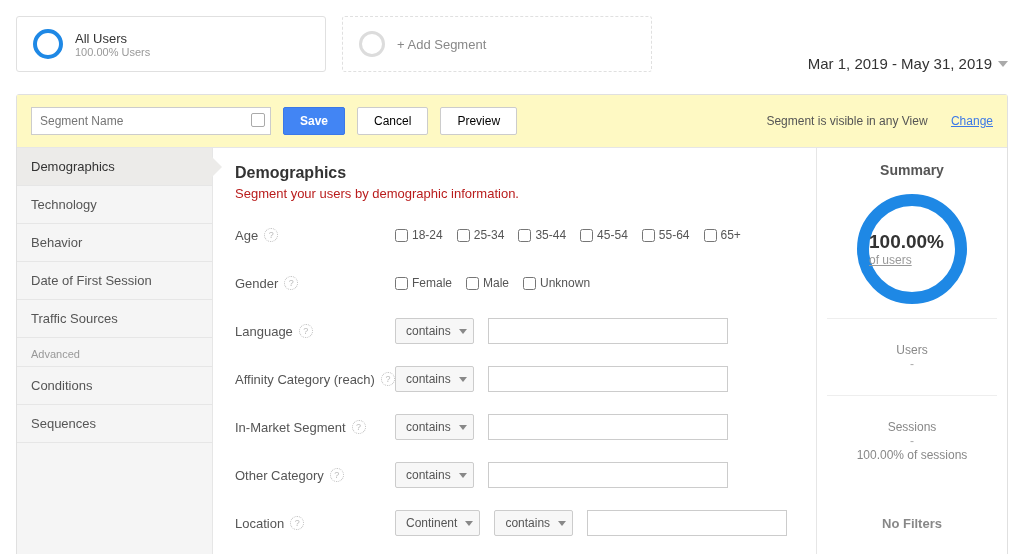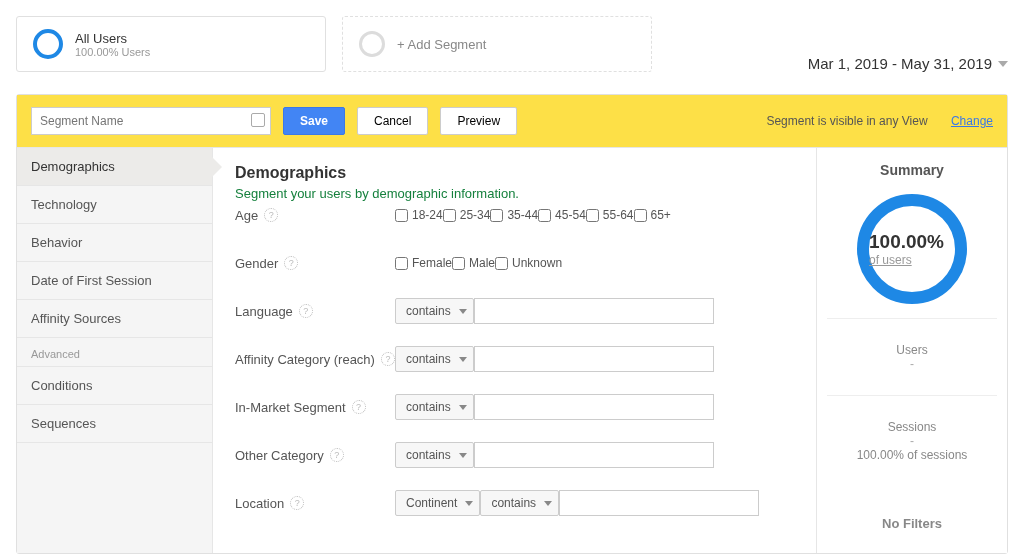--- a/index.html
+++ b/index.html
@@ -20,7 +20,7 @@
 
     
     .panel { margin: 22px 16px 0 16px; border: 1px solid #e0e0e0; border-radius: 3px; background: #f5f5f5; padding-top: 0; }
-    .toolbar { display: flex; align-items: center; padding: 12px 14px 12px 14px; gap: 12px; border-bottom: 1px solid #e6e6e6; background: #fde047; }
+    .toolbar { display: flex; align-items: center; padding: 12px 14px 12px 14px; gap: 12px; border-bottom: 1px solid #e6e6e6; background: #fef9c3; }
     .seg-name-input { width: 240px; height: 28px; border: 1px solid #ccc; padding: 0 26px 0 8px; font-size: 12px; color: #999; background: #fff; position: relative; }
     .seg-name-wrap { position: relative; }
     .seg-name-wrap .ico { position: absolute; right: 6px; top: 6px; width: 14px; height: 14px; border: 1px solid #aaa; border-radius: 2px; }

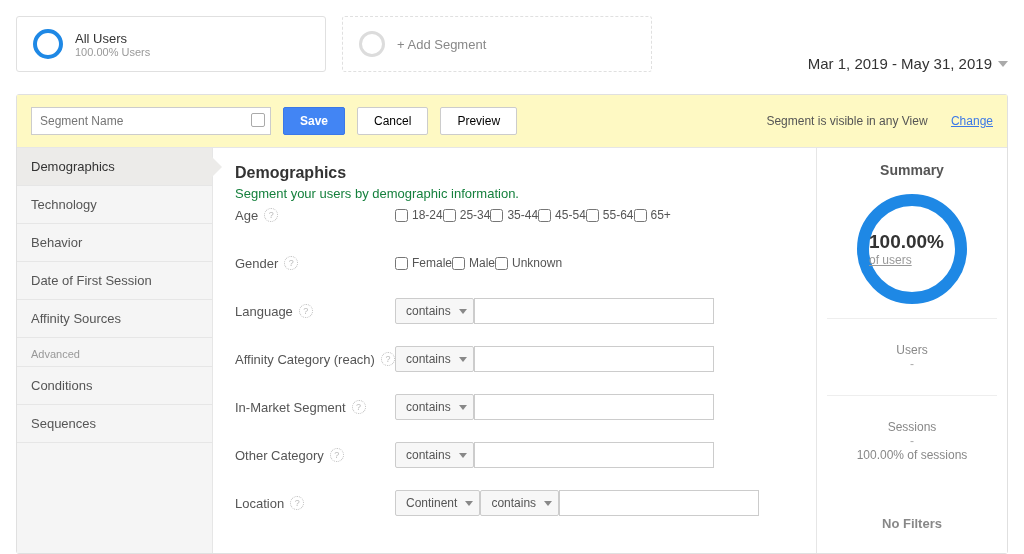--- a/index.html
+++ b/index.html
@@ -40,7 +40,7 @@
 
     .content { flex: 1; padding: 16px 22px; background: #fff; border-right: 1px solid #e6e6e6; }
     .content h2 { font-size: 16px; font-weight: bold; color: #333; margin-bottom: 4px; }
-    .content .sub { font-size: 13px; color: #15803d; }
+    .content .sub { font-size: 13px; color: #b91c1c; margin-bottom: 20px; }
     .row { display: flex; align-items: center; margin-bottom: 20px; min-height: 28px; }
     .row .lbl { width: 160px; font-size: 13px; color: #555; display: flex; align-items: center; gap: 6px; }
     .help { width: 14px; height: 14px; border: 1px dotted #bbb; border-radius: 50%; display: inline-flex; align-items: center; justify-content: center; font-size: 9px; color: #bbb; }

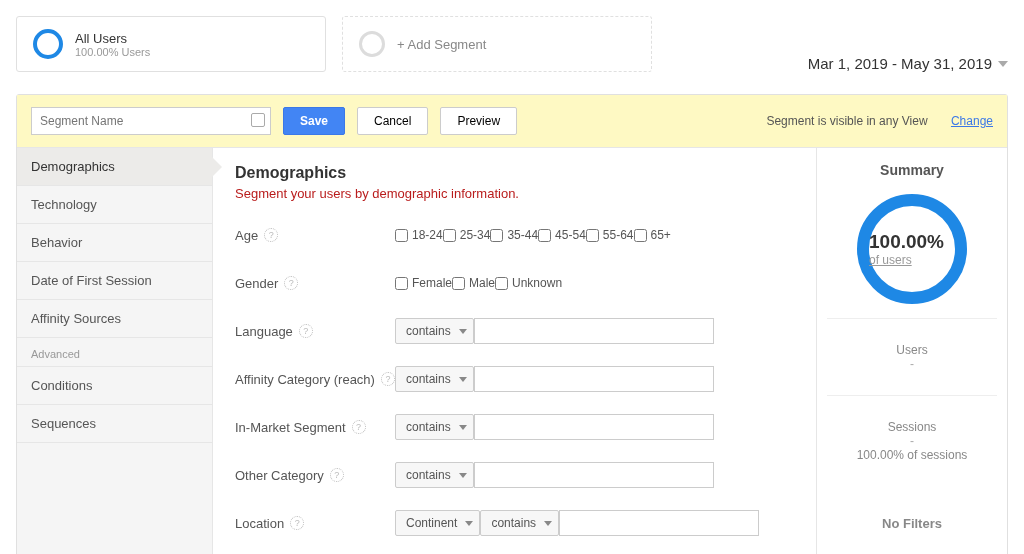--- a/index.html
+++ b/index.html
@@ -44,7 +44,7 @@
     .row { display: flex; align-items: center; margin-bottom: 20px; min-height: 28px; }
     .row .lbl { width: 160px; font-size: 13px; color: #555; display: flex; align-items: center; gap: 6px; }
     .help { width: 14px; height: 14px; border: 1px dotted #bbb; border-radius: 50%; display: inline-flex; align-items: center; justify-content: center; font-size: 9px; color: #bbb; }
-    .opts { display: flex; align-items: center; flex-wrap: wrap; }
+    .opts { display: flex; align-items: center; gap: 14px; flex-wrap: wrap; }
     .ck { display: flex; align-items: center; gap: 4px; font-size: 12px; color: #555; }
     .ck input { width: 13px; height: 13px; }
     .dd { height: 26px; border: 1px solid #ccc; background: #f7f7f7; padding: 0 22px 0 10px; font-size: 12px; color: #555; position: relative; display: inline-flex; align-items: center; border-radius: 2px; }

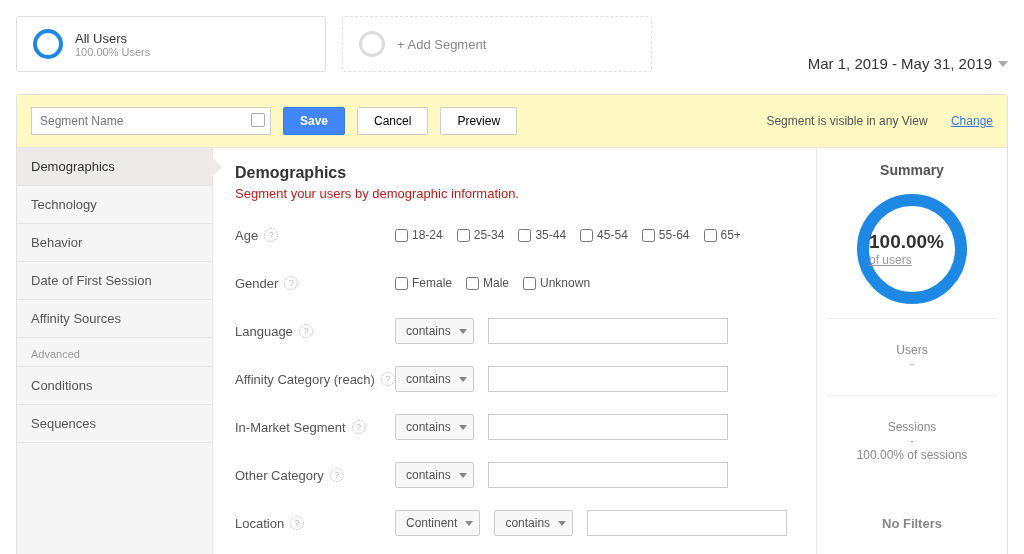--- a/index.html
+++ b/index.html
@@ -105,7 +105,7 @@
         <div class="side-item">Technology</div>
         <div class="side-item">Behavior</div>
         <div class="side-item">Date of First Session</div>
-        <div class="side-item">Affinity Sources</div>
+        <div class="side-item">Traffic Sources</div>
         <div class="side-label">Advanced</div>
         <div class="side-item">Conditions</div>
         <div class="side-item">Sequences</div>

